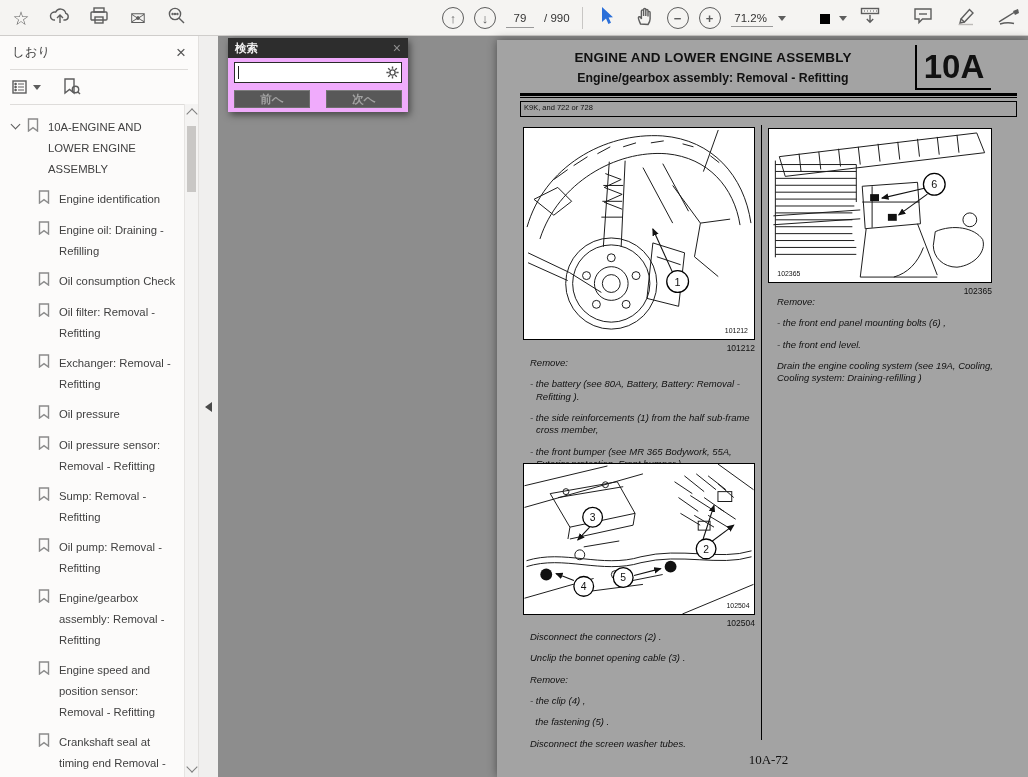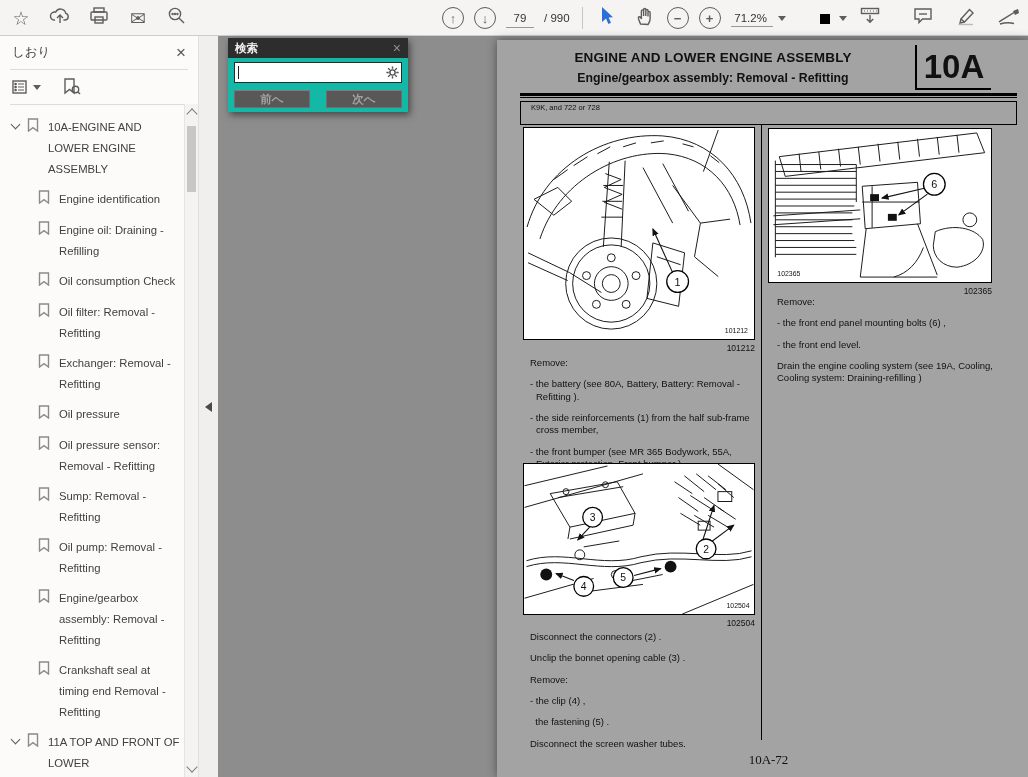--- a/index.html
+++ b/index.html
@@ -70,7 +70,7 @@
 
   
   .findbar { position:absolute; left:228px; top:38px; width:180px; height:74px; z-index:30;
-             background:#14b8a6; box-shadow:2px 3px 7px rgba(0,0,0,.5); }
+             background:#f0abfc; box-shadow:2px 3px 7px rgba(0,0,0,.5); }
   .fb-title { height:20px; background:#2d2d2d; display:flex; align-items:center; padding:0 7px; }
   .fb-title-text { flex:1; color:#f0f0f0; font-size:11.5px; font-weight:bold; }
   .fb-close { color:#909090; font-size:14px; cursor:pointer; }

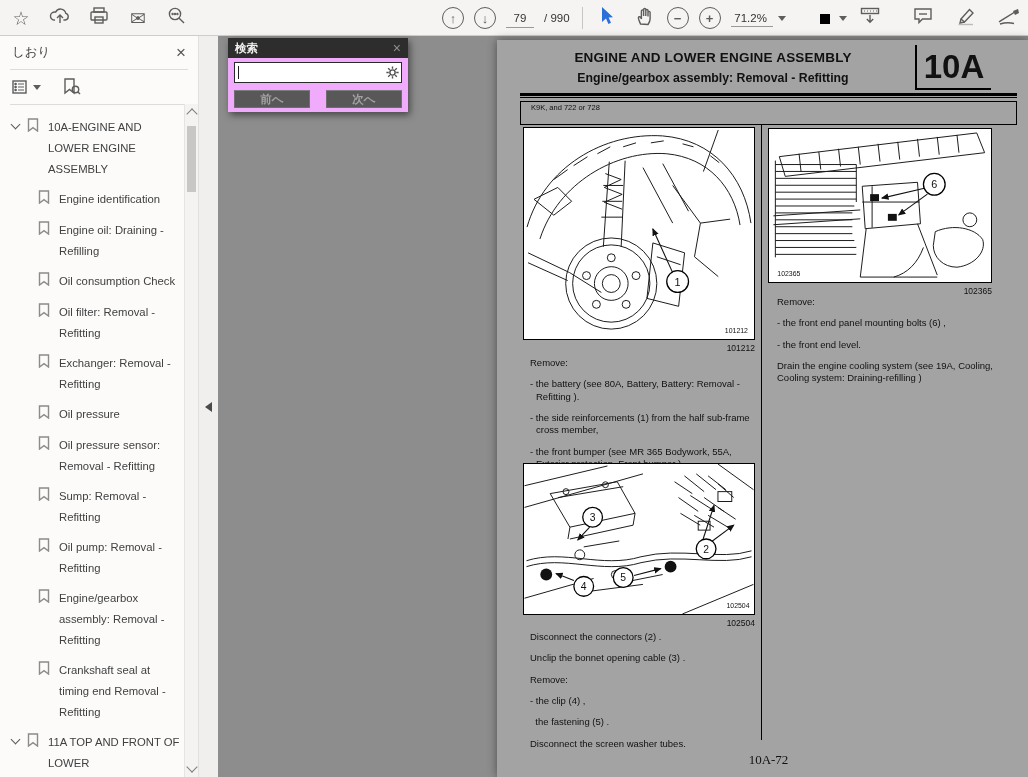--- a/index.html
+++ b/index.html
@@ -99,8 +99,8 @@
                  font-size:33px; font-weight:bold; }
   .dbl-rule { position:absolute; left:23px; top:53px; width:497px; height:5px;
               border-top:3px solid #000; border-bottom:1px solid #000; }
-  .applic-box { position:absolute; left:23px; top:61px; width:497px; height:24px;
-                border:1px solid #000; font-size:7.5px; line-height:11px; padding-left:10px; }
+  .applic-box { position:absolute; left:23px; top:61px; width:497px; height:16px;
+                border:1px solid #000; font-size:7.5px; line-height:11px; padding-left:3px; }
   .col-rule { position:absolute; left:264px; top:85px; width:1px; height:615px; background:#000; }
   .figure { position:absolute; border:1px solid #000; background:#fff; }
   .fig-caption { position:absolute; font-size:8.5px; text-align:right; color:#111; }

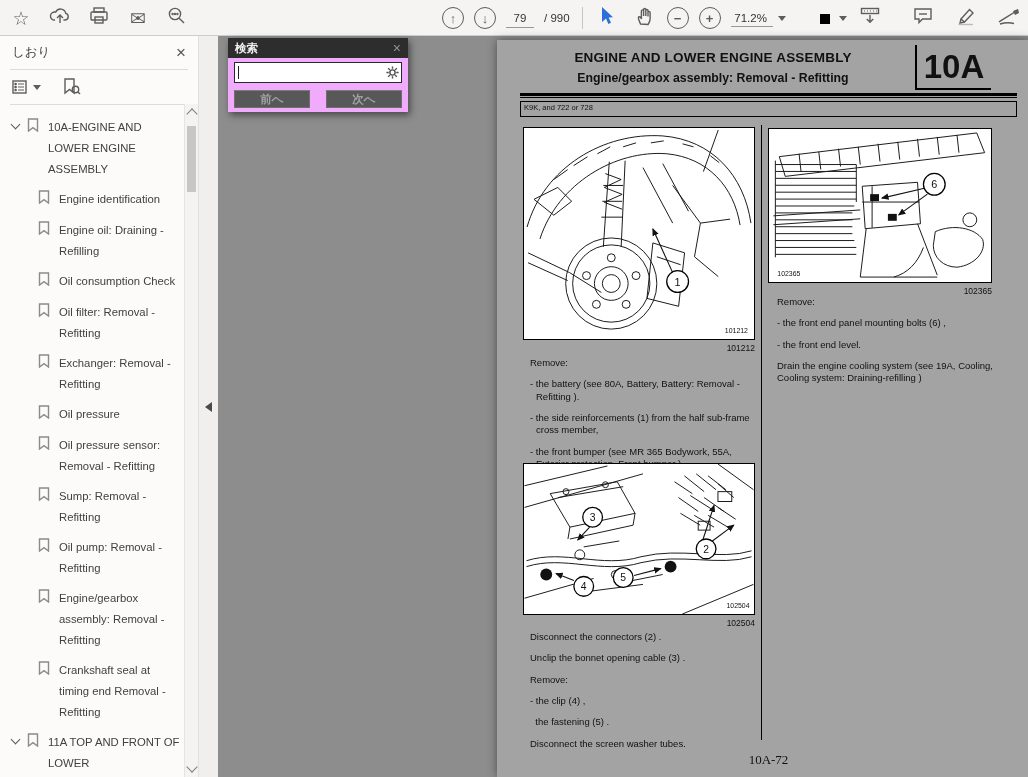--- a/index.html
+++ b/index.html
@@ -105,7 +105,7 @@
   .figure { position:absolute; border:1px solid #000; background:#fff; }
   .fig-caption { position:absolute; font-size:8.5px; text-align:right; color:#111; }
   .paras { position:absolute; font-size:9.5px; line-height:1.3; color:#111; }
-  .paras p { margin:0 0 9px 0; white-space:pre-wrap; }
+  .paras p { margin:0 0 9px 0; white-space:pre-wrap;font-style:italic; }
   .paras p.hang { padding-left:6px; text-indent:-6px; }
   .doc-footer { position:absolute; left:23px; top:712px; width:497px; text-align:center;
                 font-family:"Liberation Serif", serif; font-size:13px; }

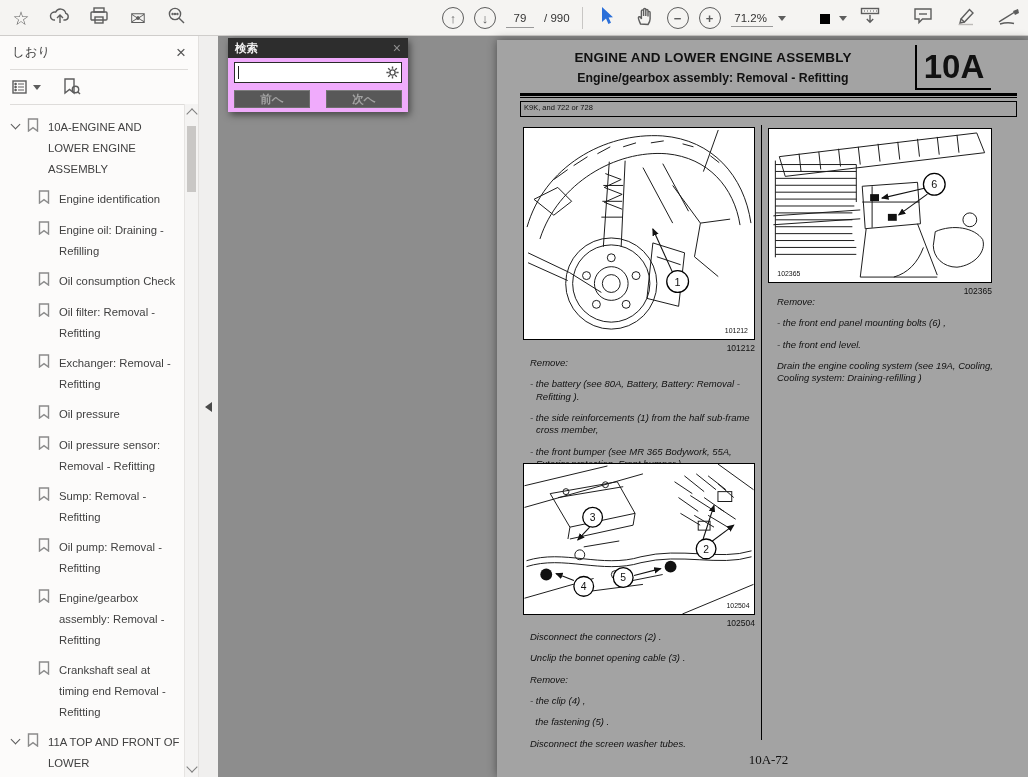--- a/index.html
+++ b/index.html
@@ -332,6 +332,12 @@
               <path d="M1.5,1 H10.5 V13 L6,9.6 L1.5,13 Z" fill="none" stroke="#8b8b8b" stroke-width="1.4"></path>
             </svg></span>
           <span class="bm-label">Engine/gearbox assembly: Removal - Refitting</span>
+        </div>
+        <div class="bm-row lvl1">
+          <span class="bm-flag"><svg width="12" height="14" viewBox="0 0 12 14">
+              <path d="M1.5,1 H10.5 V13 L6,9.6 L1.5,13 Z" fill="none" stroke="#8b8b8b" stroke-width="1.4"></path>
+            </svg></span>
+          <span class="bm-label">Engine speed and position sensor: Removal - Refitting</span>
         </div>
         <div class="bm-row lvl1">
           <span class="bm-flag"><svg width="12" height="14" viewBox="0 0 12 14">

